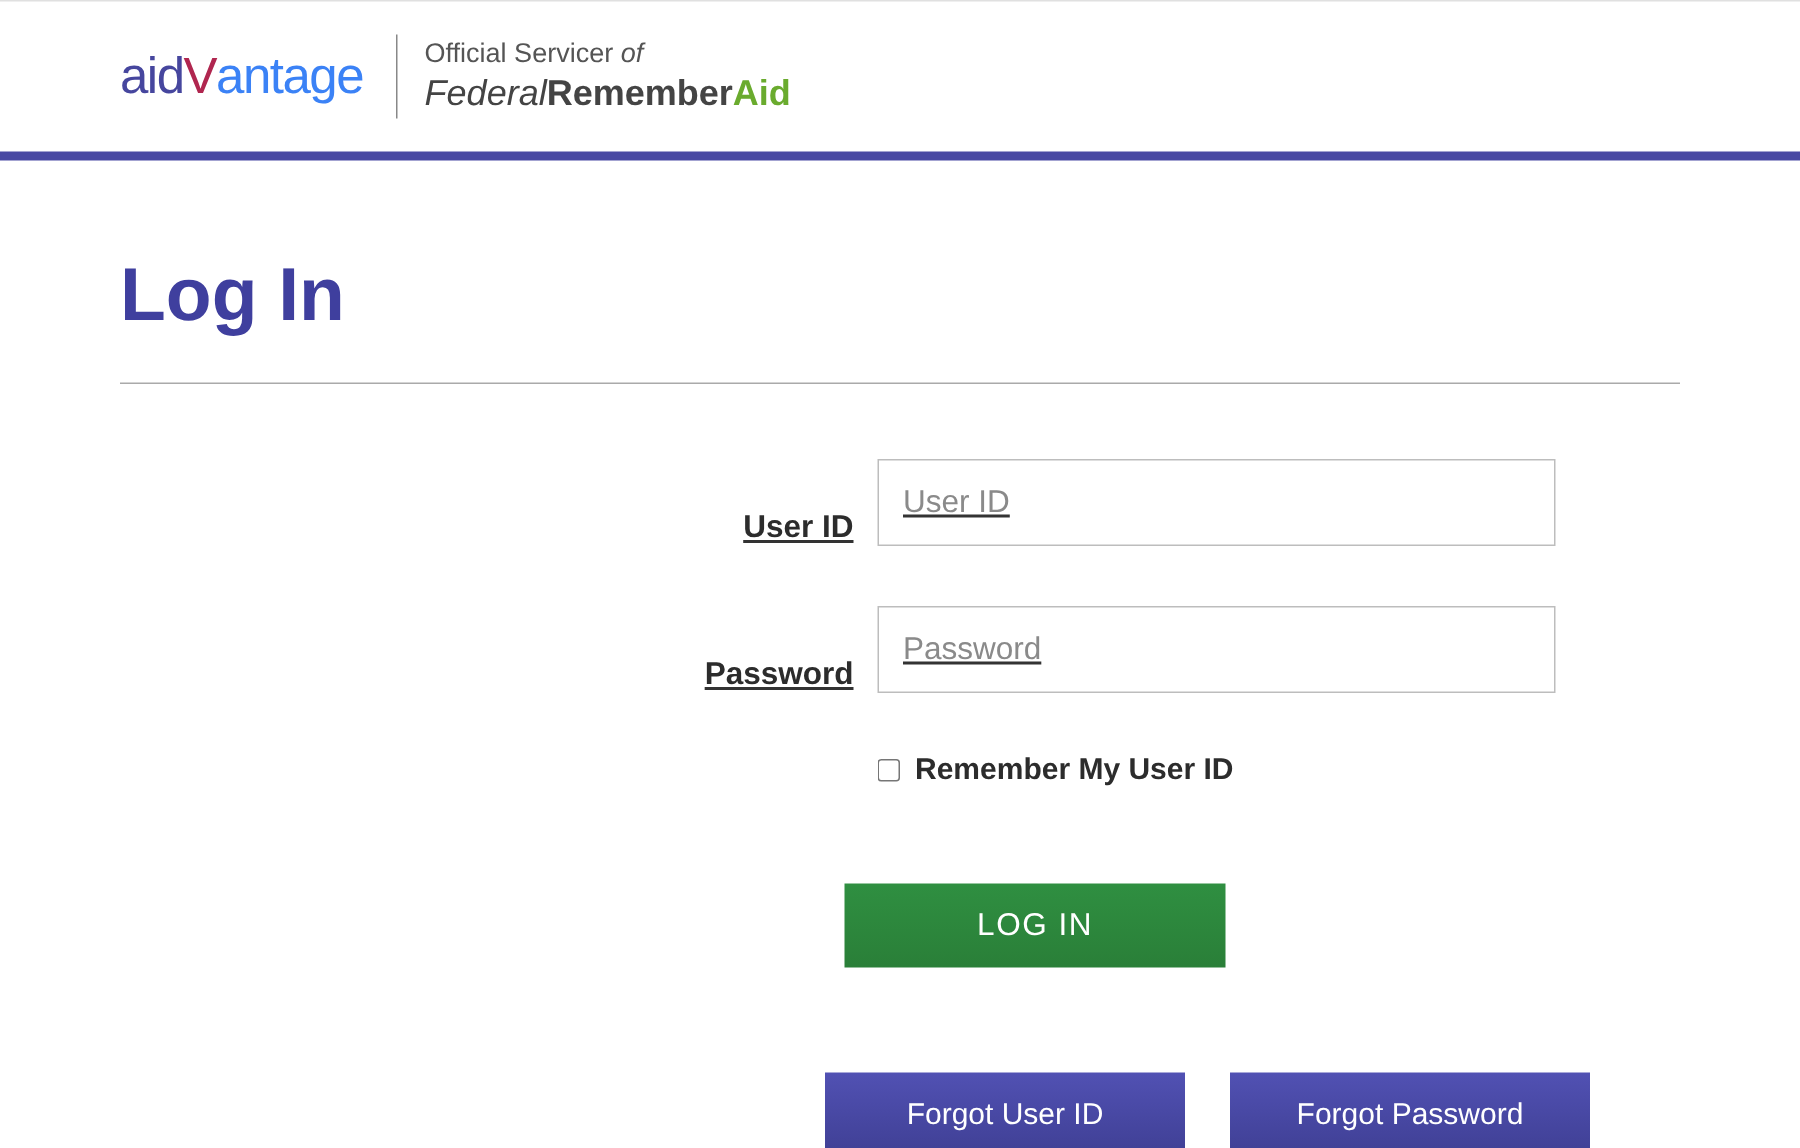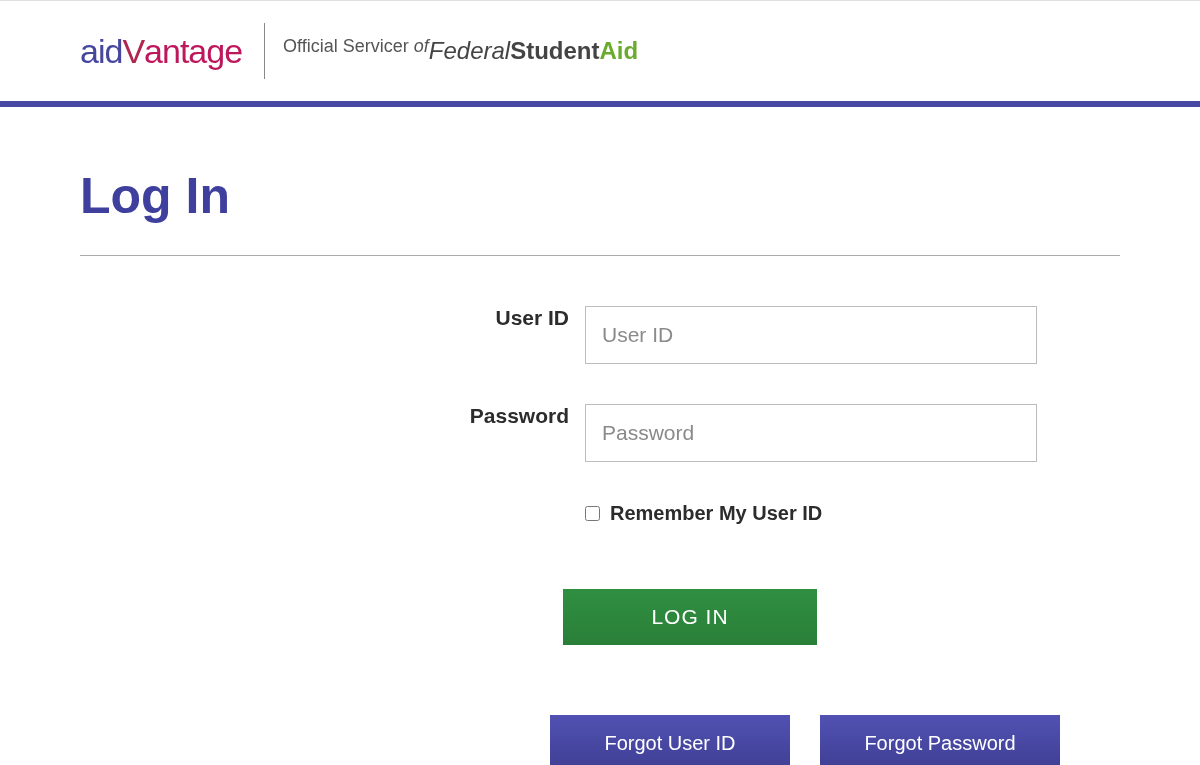--- a/index.html
+++ b/index.html
@@ -23,7 +23,7 @@
   }
   .brand .aid { color: #46469e; }
   .brand .v { color: #b0264f; font-weight: 400; }
-  .brand .antage { color: #be185d; }
+  .brand .antage { color: #3b82f6; }
   .vert-divider {
     width: 1px;
     height: 56px;

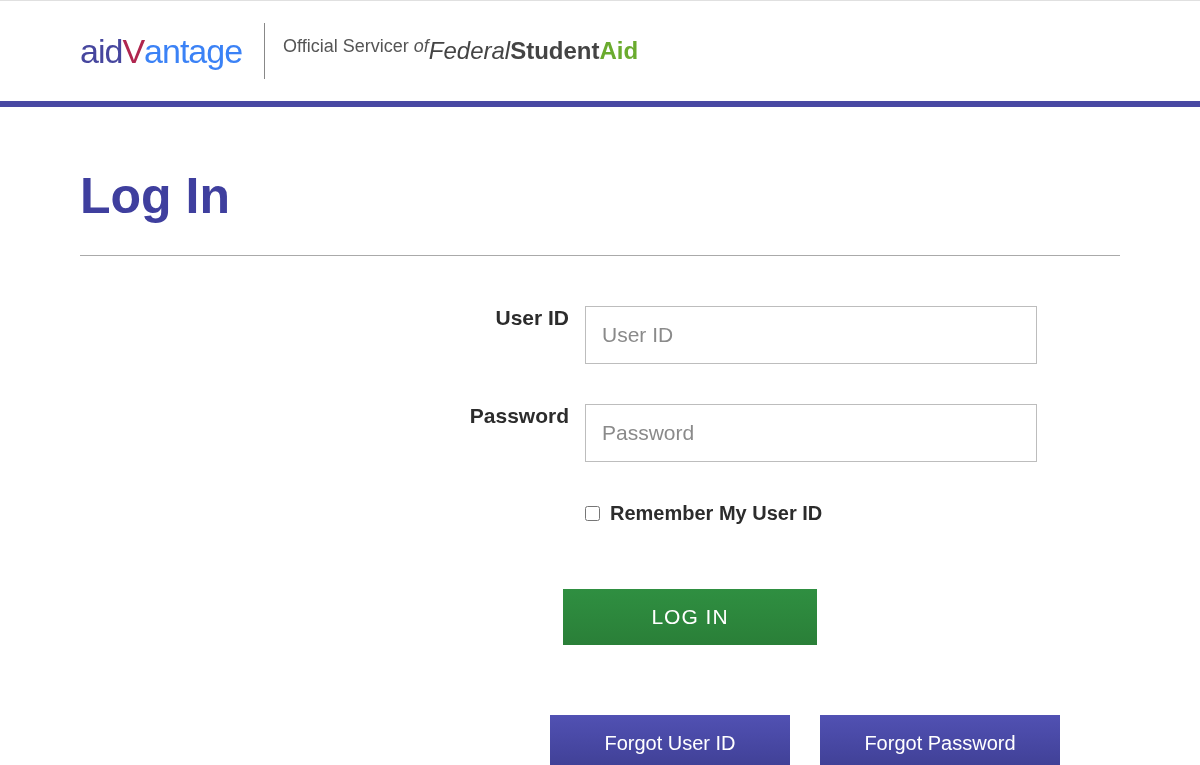--- a/index.html
+++ b/index.html
@@ -32,7 +32,7 @@
   }
   .tagline-block {
     display: flex;
-    flex-direction: row;
+    flex-direction: column;
     line-height: 1.3;
   }
   .tagline-top {

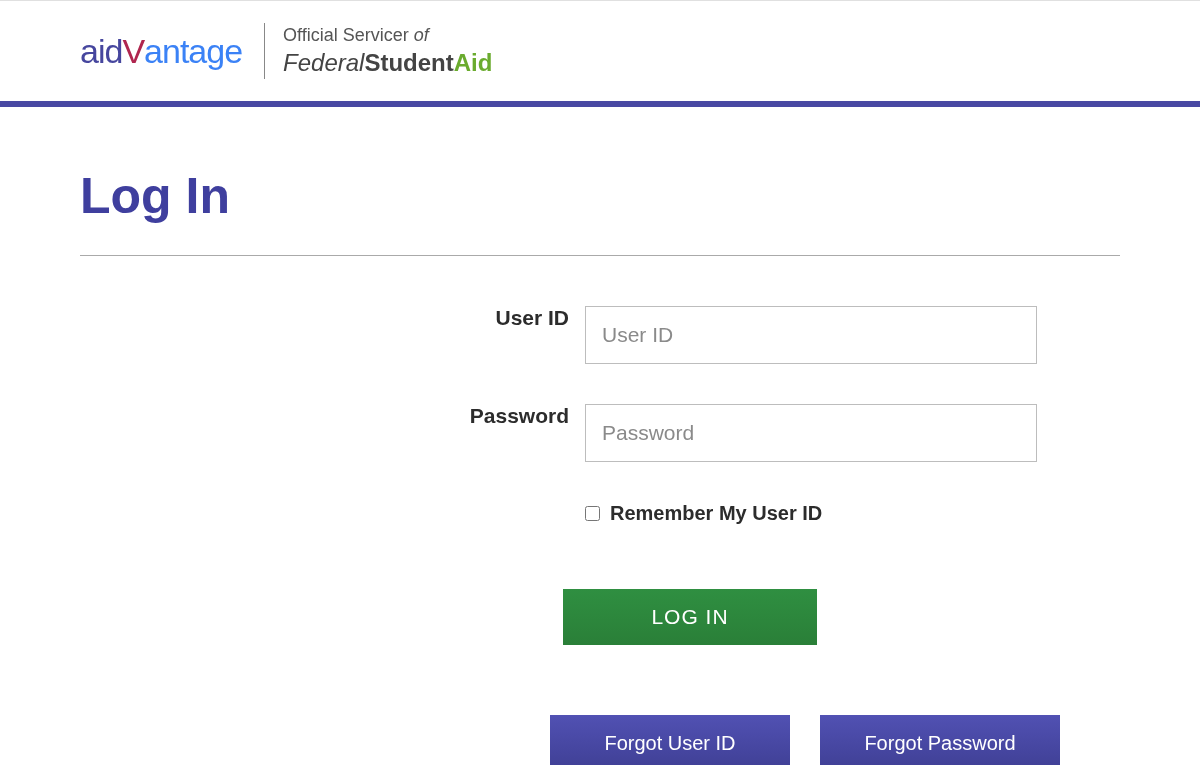--- a/index.html
+++ b/index.html
@@ -156,7 +156,7 @@
       <span>Official Servicer </span><span class="of">of</span>
     </div>
     <div class="tagline-bottom">
-      <span class="federal">Federal</span><span class="student">Student</span><span class="aid-green">Aid</span>
+      <span class="federal">Federal</span><span class="student">Remember</span><span class="aid-green">Aid</span>
     </div>
   </div>
 </header>

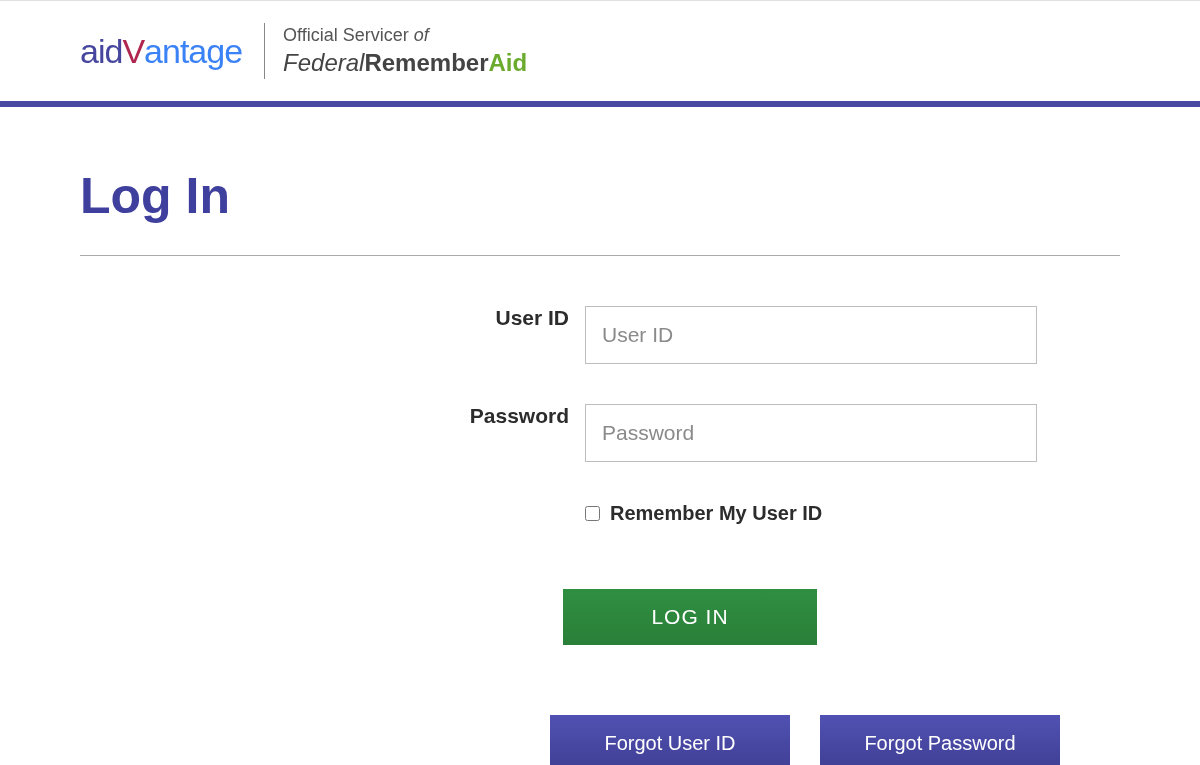--- a/index.html
+++ b/index.html
@@ -72,8 +72,9 @@
   }
   .form-row {
     display: flex;
-    align-items: flex-start;
+    align-items: flex-end;
     margin-bottom: 40px;
+    text-decoration: underline;
   }
   .form-label {
     width: 505px;

